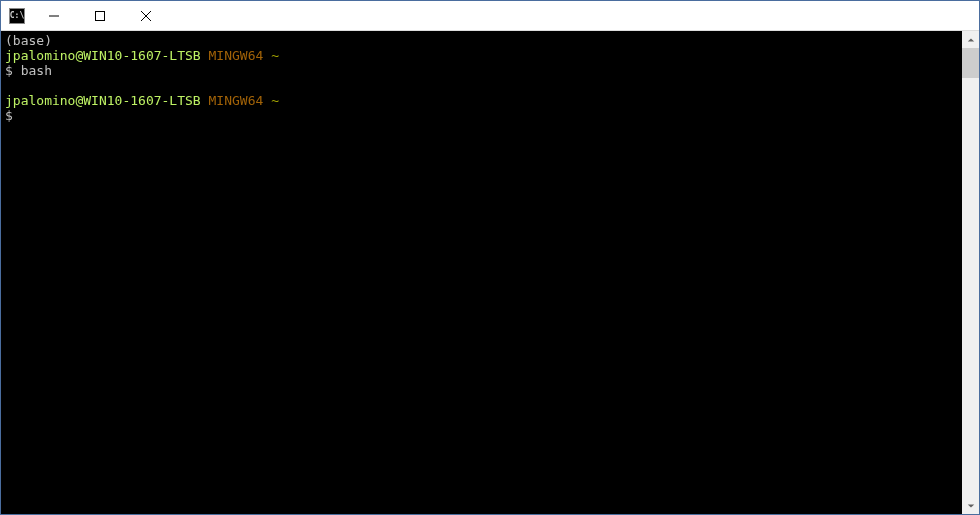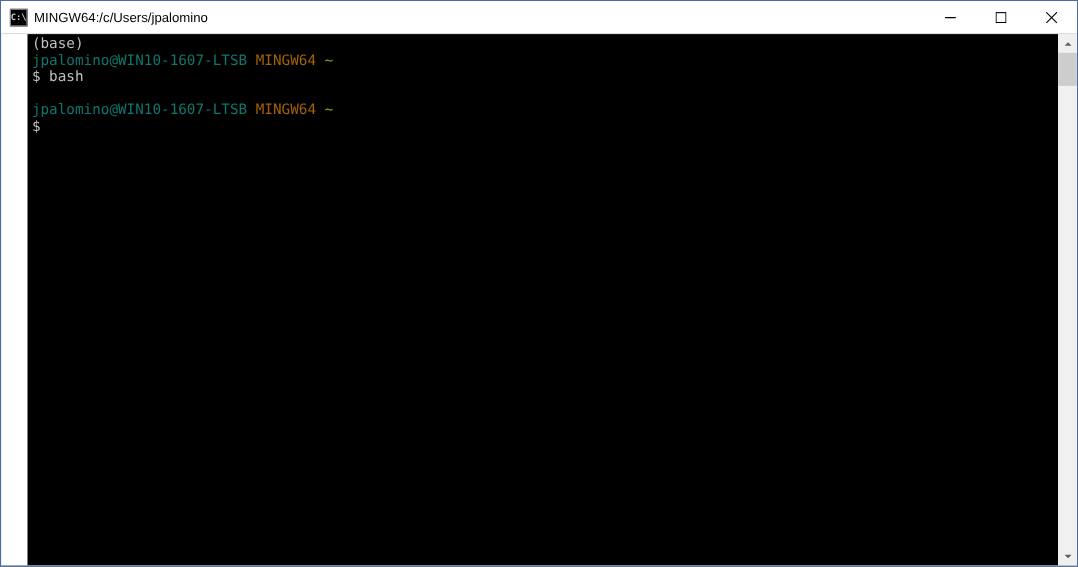--- a/index.html
+++ b/index.html
@@ -125,7 +125,6 @@
 
 <div class="titlebar">
   <span class="titlebar-icon">C:\</span>
-  <span class="titlebar-text">MINGW64:/c/Users/jpalomino</span>
   <div class="window-controls">
     <button class="win-btn">
       <svg viewBox="0 0 10 10">

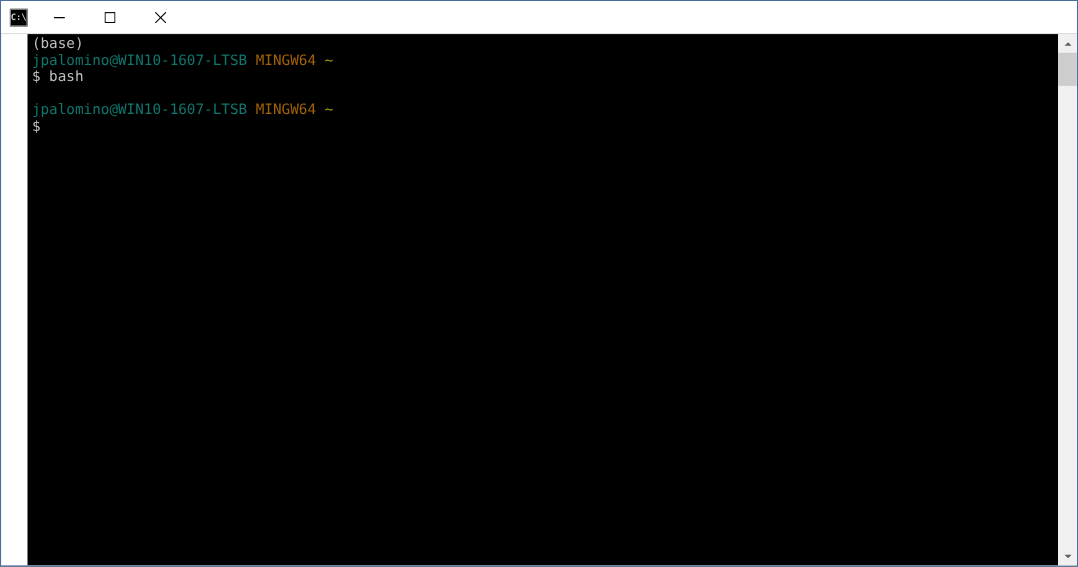--- a/index.html
+++ b/index.html
@@ -70,7 +70,6 @@
       position: relative;
       height: calc(100% - 30px);
       display: flex;
-      padding-left: 24px;
     }
     .terminal {
       flex: 1;

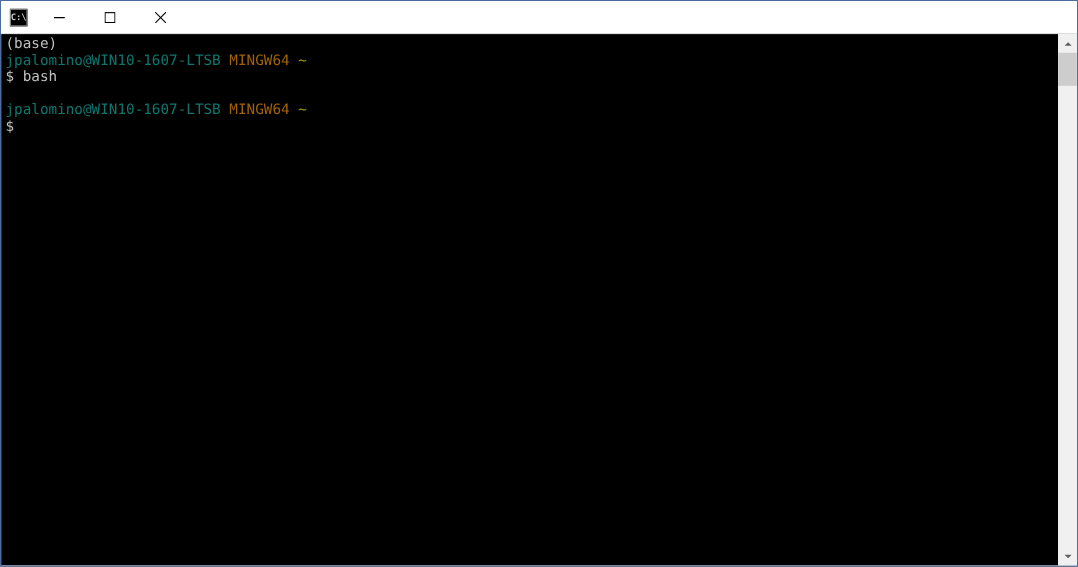--- a/index.html
+++ b/index.html
@@ -83,7 +83,7 @@
       overflow: hidden;
     }
     .clr-gray { color: #c0c0c0; }
-    .clr-green { color: #0f766e; }
+    .clr-green { color: #bef264; }
     .clr-magenta { color: #a16207; }
     .clr-yellow { color: #a0a000; }
     .scrollbar {

